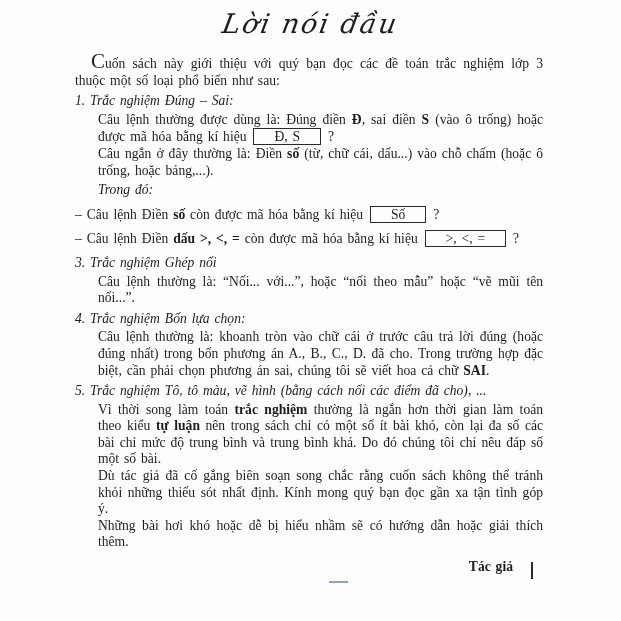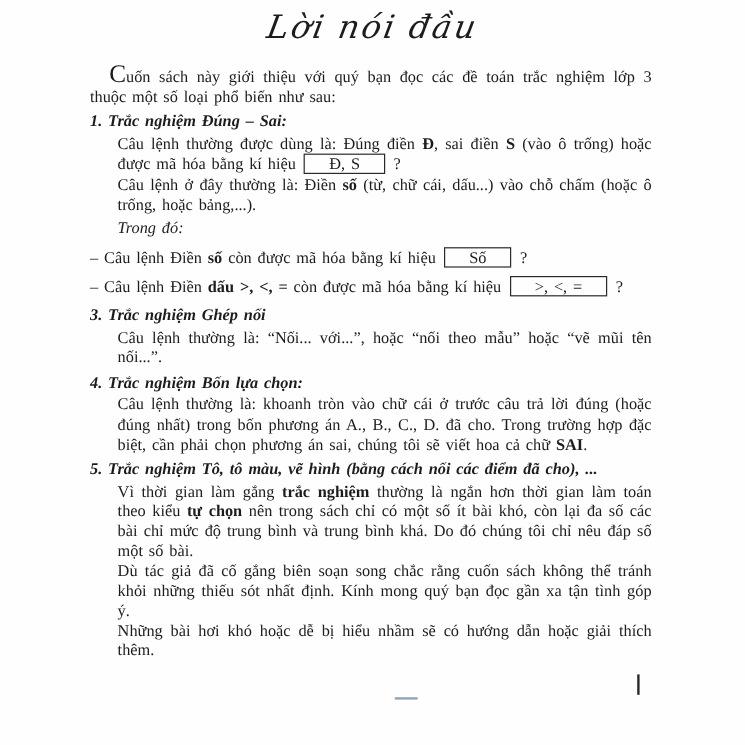--- a/index.html
+++ b/index.html
@@ -46,7 +46,7 @@
     line-height: 1;
   }
   .heading {
-    font-weight: bold;
+    font-weight: normal;
     font-style: italic;
     margin-top: 4px !important;
     margin-bottom: 2px !important;

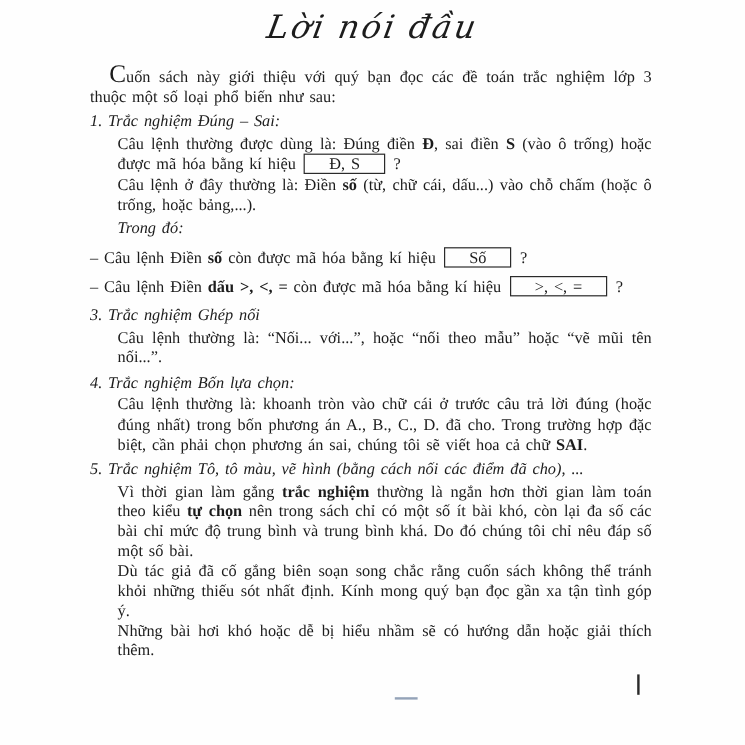--- a/index.html
+++ b/index.html
@@ -109,7 +109,7 @@
     </section>
 
     <section>
-      <p class="body-para"><span>Câu lệnh ở đây thường là: Điền </span><span class="seg-b">số</span><span> (từ, chữ cái, dấu...) vào chỗ chấm (hoặc ô trống, hoặc bảng,...).</span></p>
+      <p class="body-para"><span>Câu ngắn ở đây thường là: Điền </span><span class="seg-b">số</span><span> (từ, chữ cái, dấu...) vào chỗ chấm (hoặc ô trống, hoặc bảng,...).</span></p>
       <p class="note">Trong đó:</p>
       <p class="bullet"><span>– Câu lệnh Điền </span><span class="seg-b">số</span><span> còn được mã hóa bằng kí hiệu </span><span class="seg-box">Số</span><span> ?</span></p>
       <p class="bullet"><span>– Câu lệnh Điền </span><span class="seg-b">dấu &gt;, &lt;, =</span><span> còn được mã hóa bằng kí hiệu </span><span class="seg-box">&gt;, &lt;, =</span><span> ?</span></p>

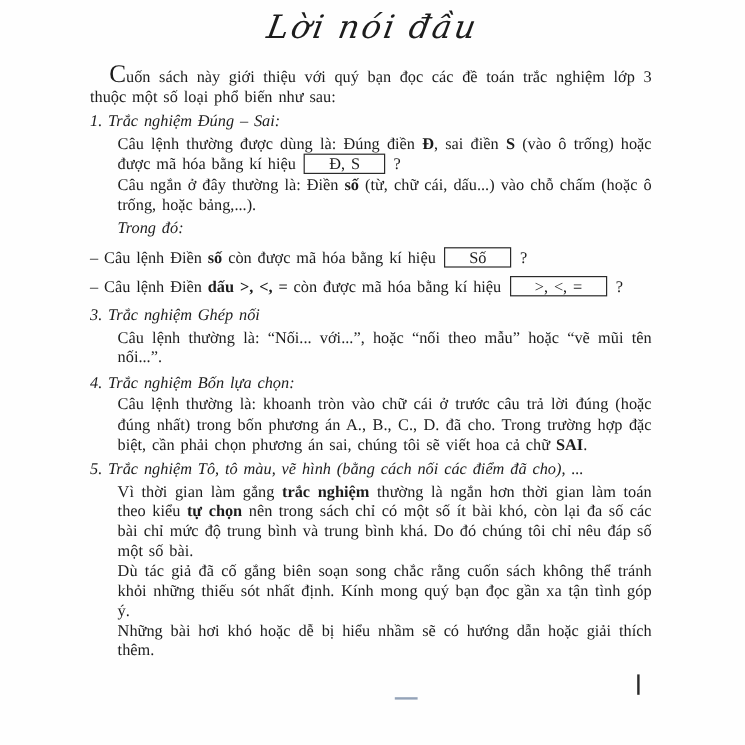--- a/index.html
+++ b/index.html
@@ -127,7 +127,7 @@
 
     <section>
       <p class="heading">5. Trắc nghiệm Tô, tô màu, vẽ hình (bằng cách nối các điểm đã cho), ...</p>
-      <p class="body-para"><span>Vì thời gian làm gắng </span><span class="seg-b">trắc nghiệm</span><span> thường là ngắn hơn thời gian làm toán theo kiểu </span><span class="seg-b">tự chọn</span><span> nên trong sách chỉ có một số ít bài khó, còn lại đa số các bài chỉ mức độ trung bình và trung bình khá. Do đó chúng tôi chỉ nêu đáp số một số bài.</span></p>
+      <p class="body-para"><span>Vì thời song làm toán </span><span class="seg-b">trắc nghiệm</span><span> thường là ngắn hơn thời gian làm toán theo kiểu </span><span class="seg-b">tự chọn</span><span> nên trong sách chỉ có một số ít bài khó, còn lại đa số các bài chỉ mức độ trung bình và trung bình khá. Do đó chúng tôi chỉ nêu đáp số một số bài.</span></p>
     </section>
 
     <p class="body-para">Dù tác giả đã cố gắng biên soạn song chắc rằng cuốn sách không thể tránh khỏi những thiếu sót nhất định. Kính mong quý bạn đọc gần xa tận tình góp ý.</p>

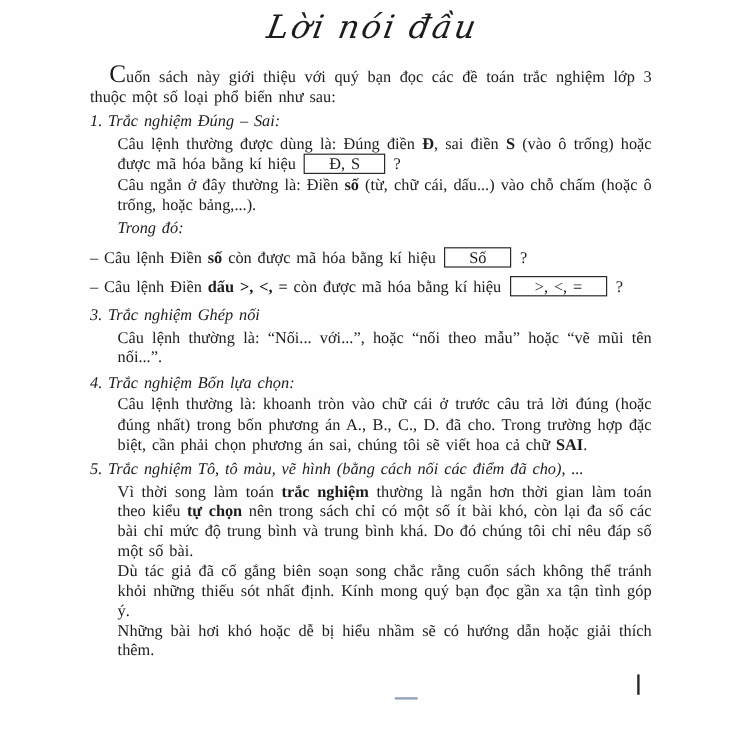--- a/index.html
+++ b/index.html
@@ -127,7 +127,7 @@
 
     <section>
       <p class="heading">5. Trắc nghiệm Tô, tô màu, vẽ hình (bằng cách nối các điểm đã cho), ...</p>
-      <p class="body-para"><span>Vì thời song làm toán </span><span class="seg-b">trắc nghiệm</span><span> thường là ngắn hơn thời gian làm toán theo kiểu </span><span class="seg-b">tự chọn</span><span> nên trong sách chỉ có một số ít bài khó, còn lại đa số các bài chỉ mức độ trung bình và trung bình khá. Do đó chúng tôi chỉ nêu đáp số một số bài.</span></p>
+      <p class="body-para"><span>Vì thời song làm toán </span><span class="seg-b">trắc nghiệm</span><span> thường là ngắn hơn thời gian làm toán theo kiểu </span><span class="seg-b">tự luận</span><span> nên trong sách chỉ có một số ít bài khó, còn lại đa số các bài chỉ mức độ trung bình và trung bình khá. Do đó chúng tôi chỉ nêu đáp số một số bài.</span></p>
     </section>
 
     <p class="body-para">Dù tác giả đã cố gắng biên soạn song chắc rằng cuốn sách không thể tránh khỏi những thiếu sót nhất định. Kính mong quý bạn đọc gần xa tận tình góp ý.</p>

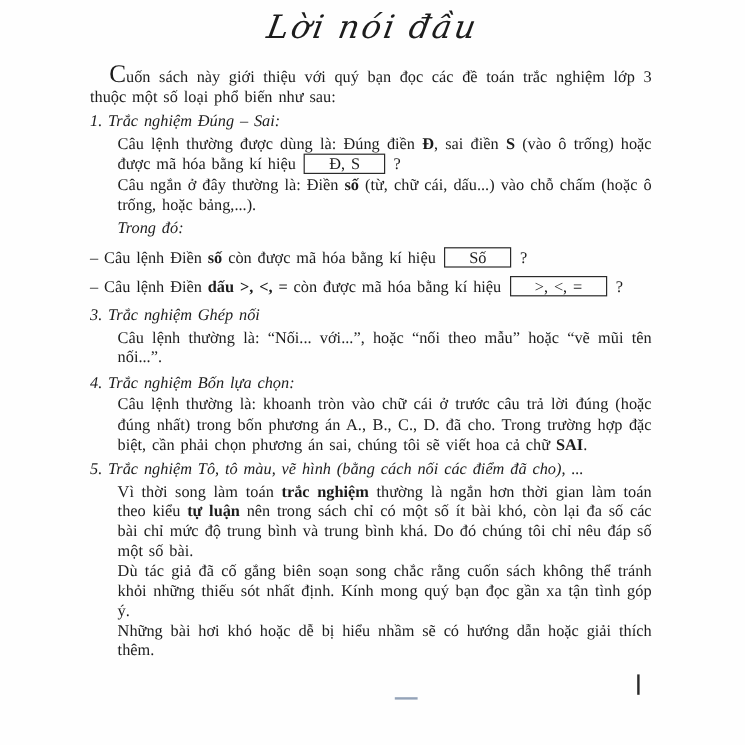--- a/index.html
+++ b/index.html
@@ -133,6 +133,7 @@
     <p class="body-para">Dù tác giả đã cố gắng biên soạn song chắc rằng cuốn sách không thể tránh khỏi những thiếu sót nhất định. Kính mong quý bạn đọc gần xa tận tình góp ý.</p>
     <p class="body-para">Những bài hơi khó hoặc dễ bị hiểu nhầm sẽ có hướng dẫn hoặc giải thích thêm.</p>
 
+    <p class="signature">Tác giả</p>
   </div>
 
   <div class="artifact-bar"></div>

